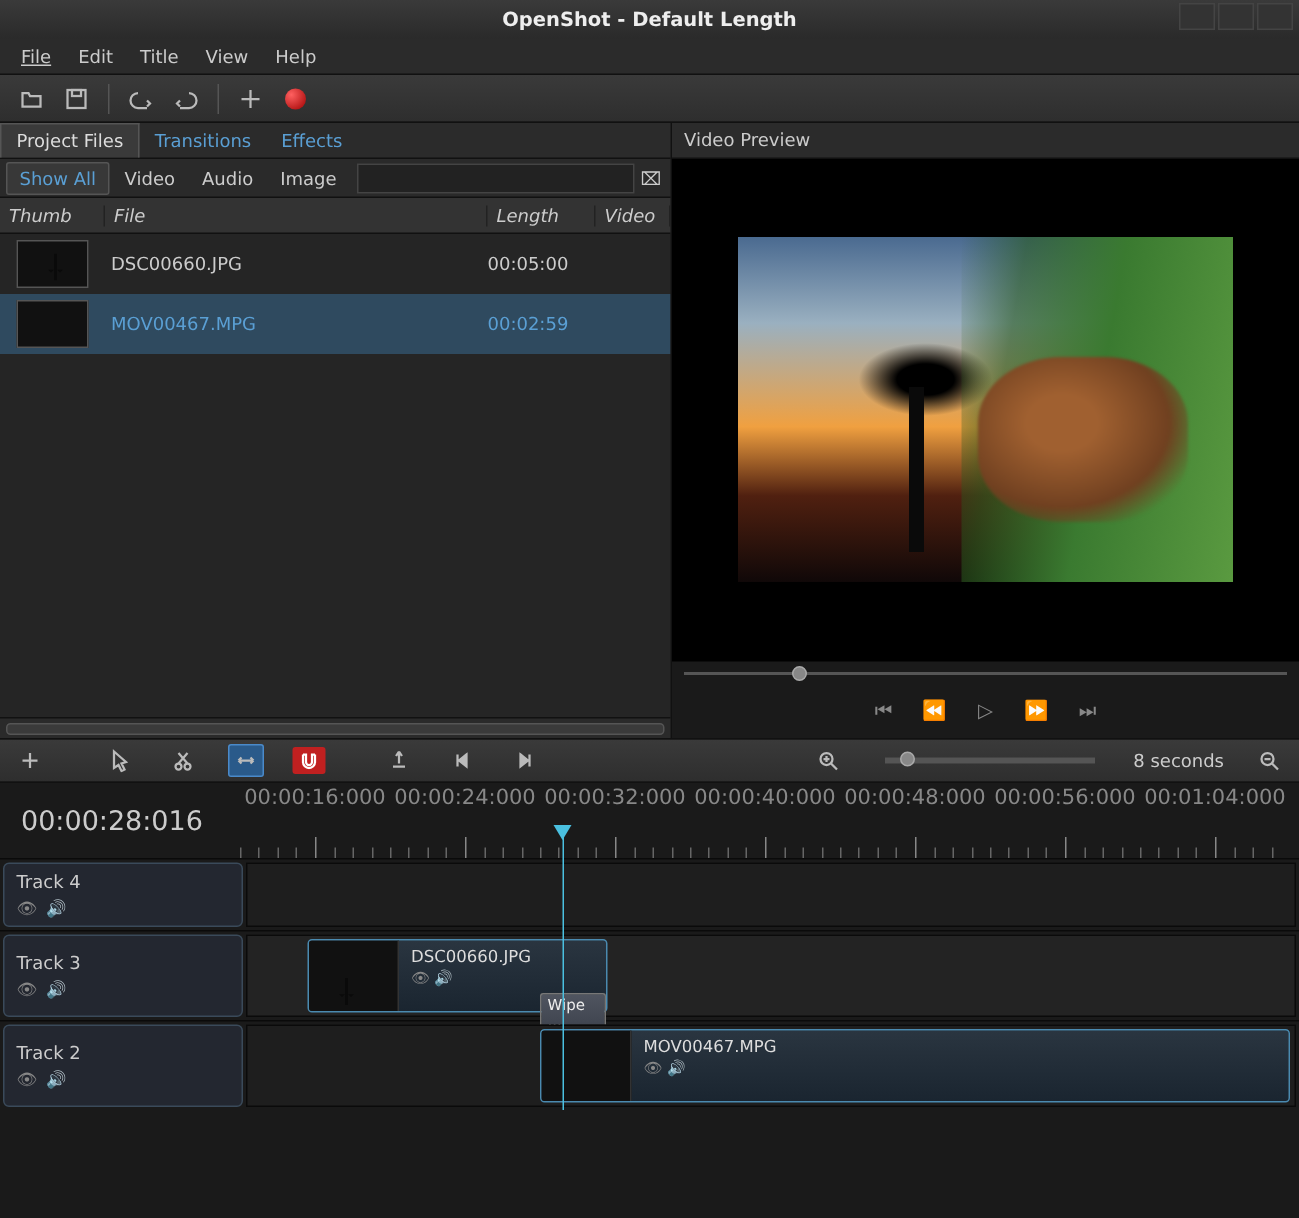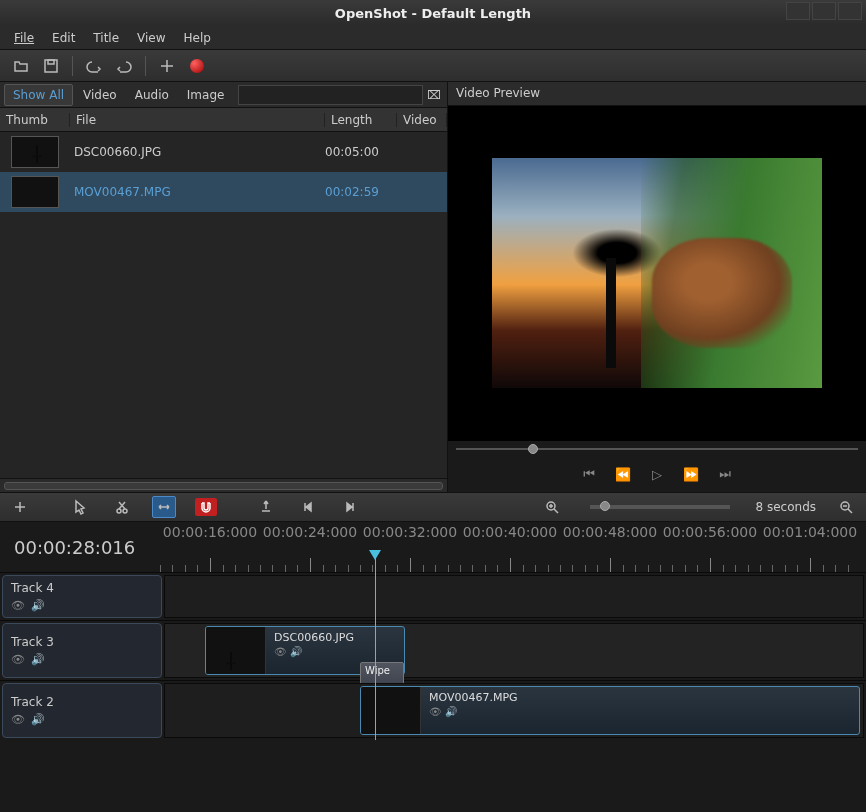--- a/index.html
+++ b/index.html
@@ -183,6 +183,11 @@
 <div class="main">
 
   <div class="left-panel">
+    <div class="tabs">
+      <div class="tab active">Project Files</div>
+      <div class="tab">Transitions</div>
+      <div class="tab">Effects</div>
+    </div>
     <div class="filter-row">
       <div class="fbtn active">Show All</div>
       <div class="fbtn">Video</div>

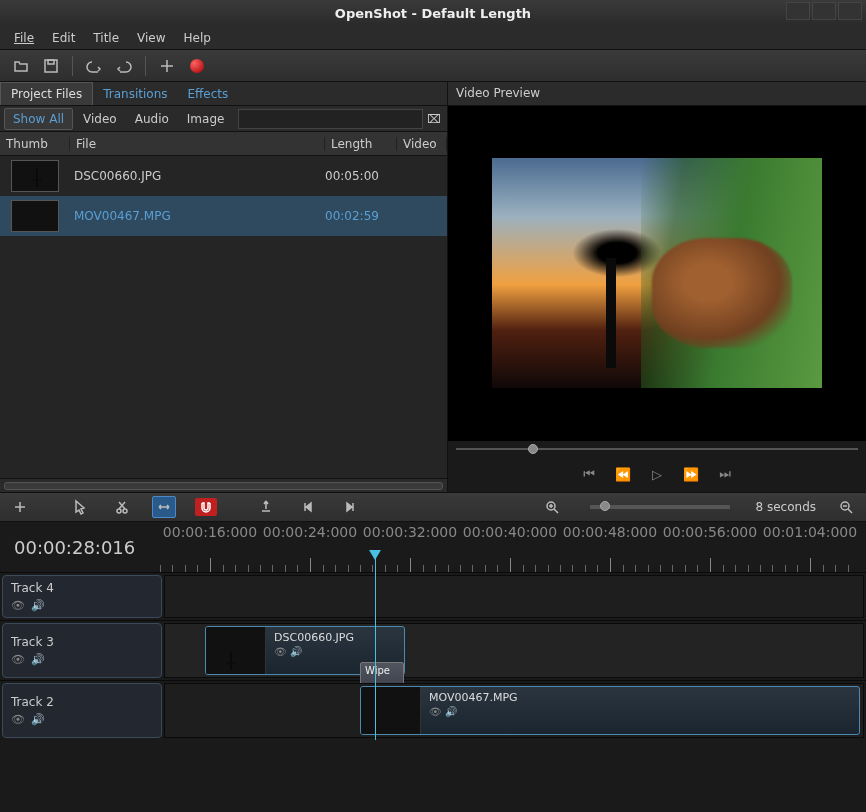--- a/index.html
+++ b/index.html
@@ -40,7 +40,7 @@
 
 
 .file-header { height: 24px; background: #333; display: flex; align-items: center; border-bottom: 1px solid #111; }
-.file-header div { padding: 0 6px; border-right: 1px solid #222; }
+.file-header div { padding: 0 6px; border-right: 1px solid #222; font-style: italic; }
 .col-thumb { width: 70px; }
 .col-file { flex: 1; }
 .col-len { width: 72px; }

